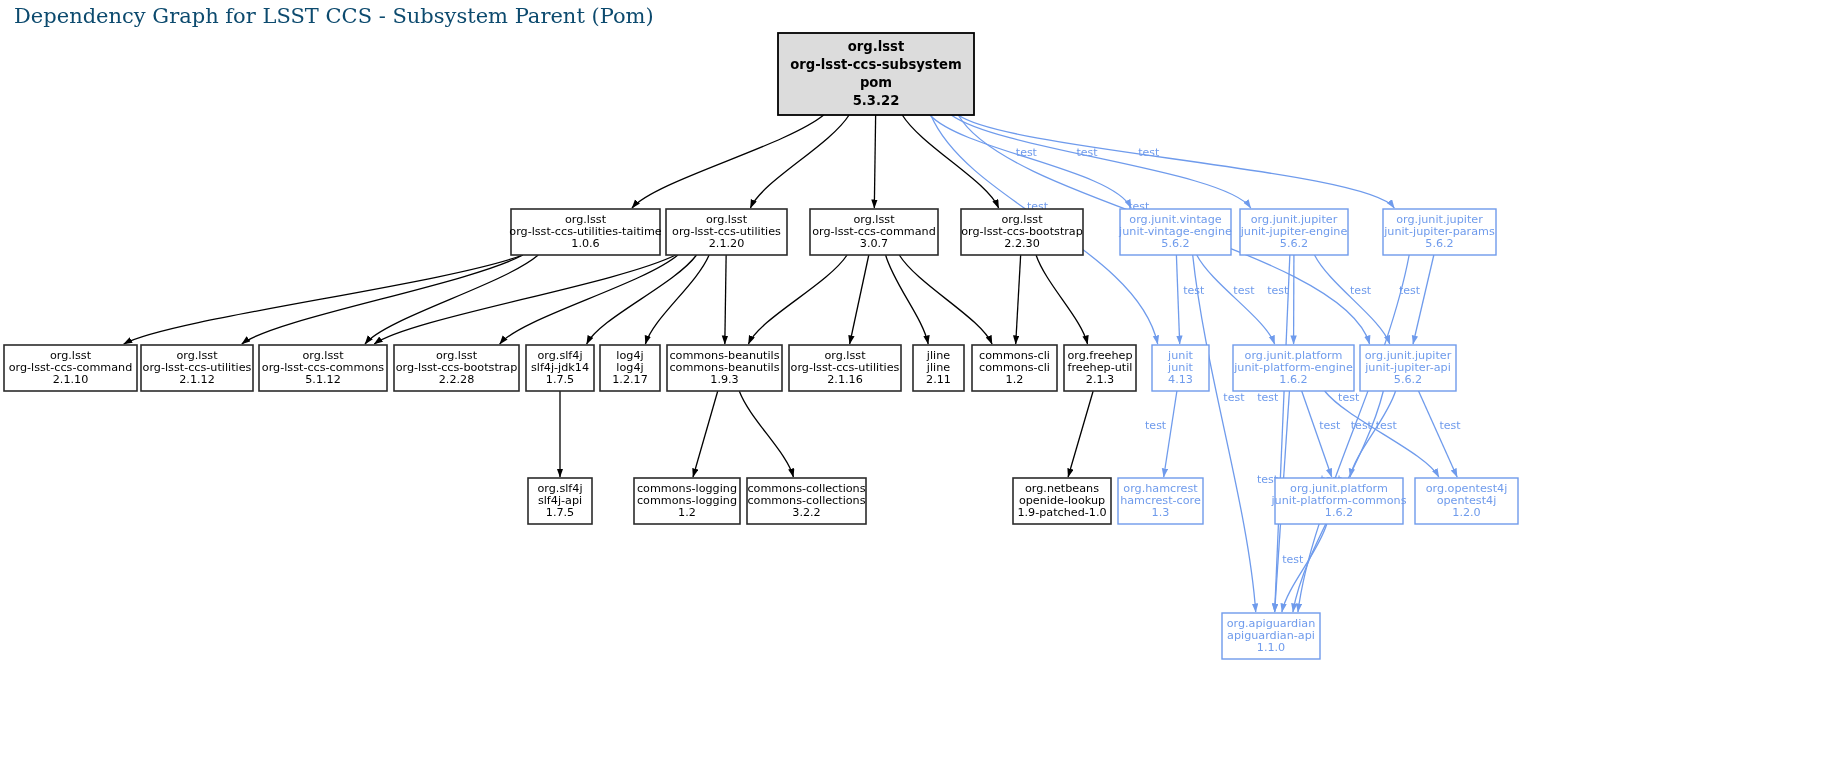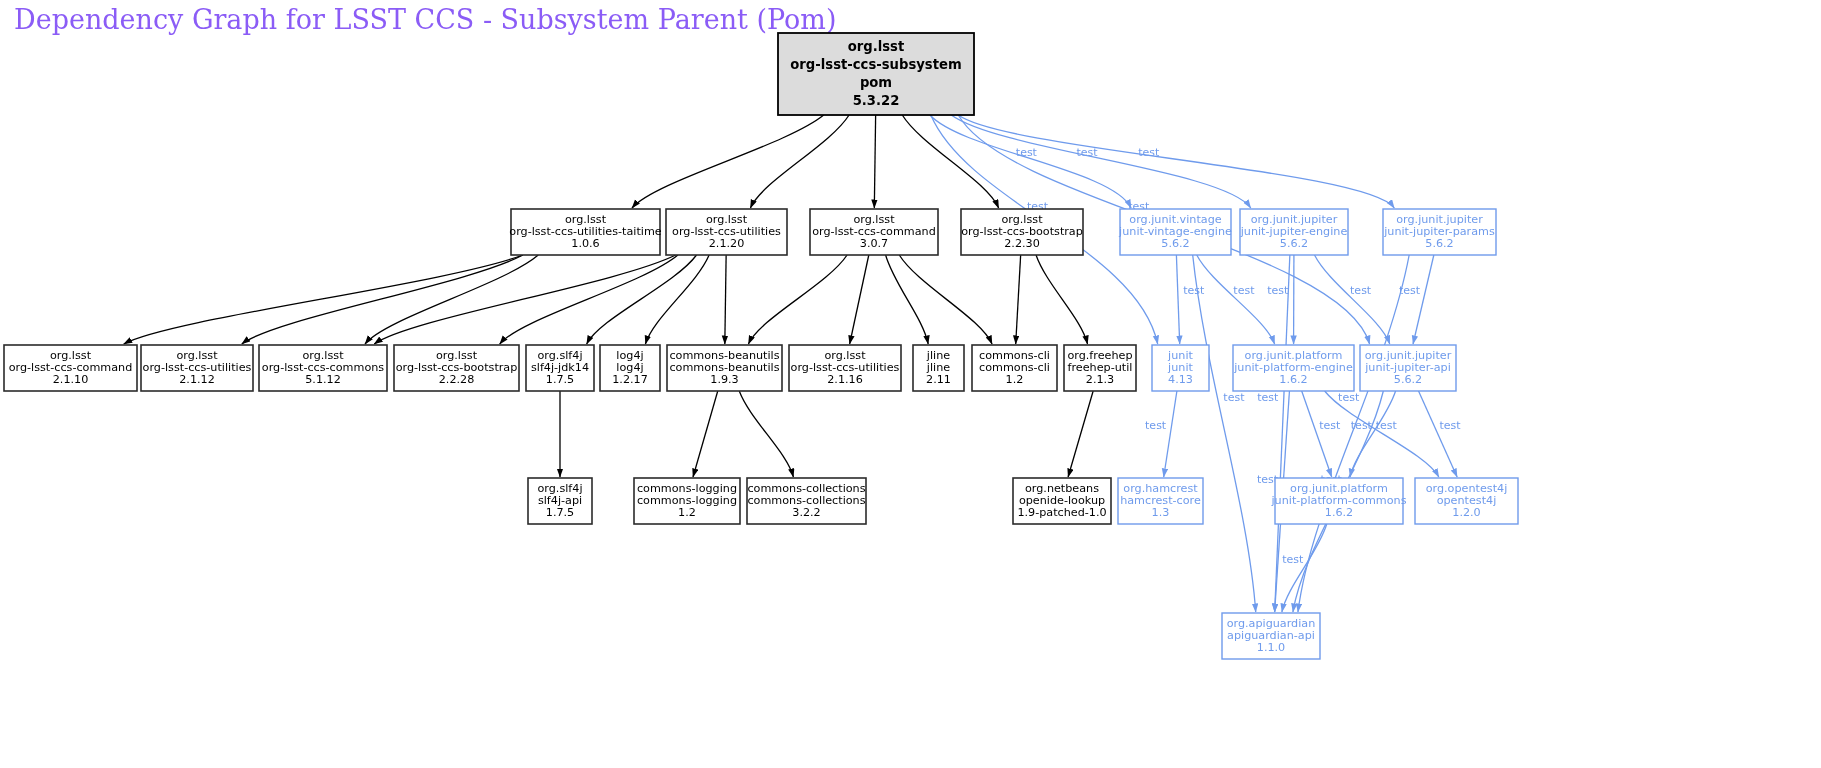--- a/index.html
+++ b/index.html
@@ -19,8 +19,8 @@
     left: 14px;
     top: 4px;
     font-family: "DejaVu Serif", serif;
-    font-size: 27px;
-    color: #8b5cf6;
+    font-size: 21px;
+    color: #0c4a6e;
     white-space: nowrap;
   }
   #graph-canvas {

